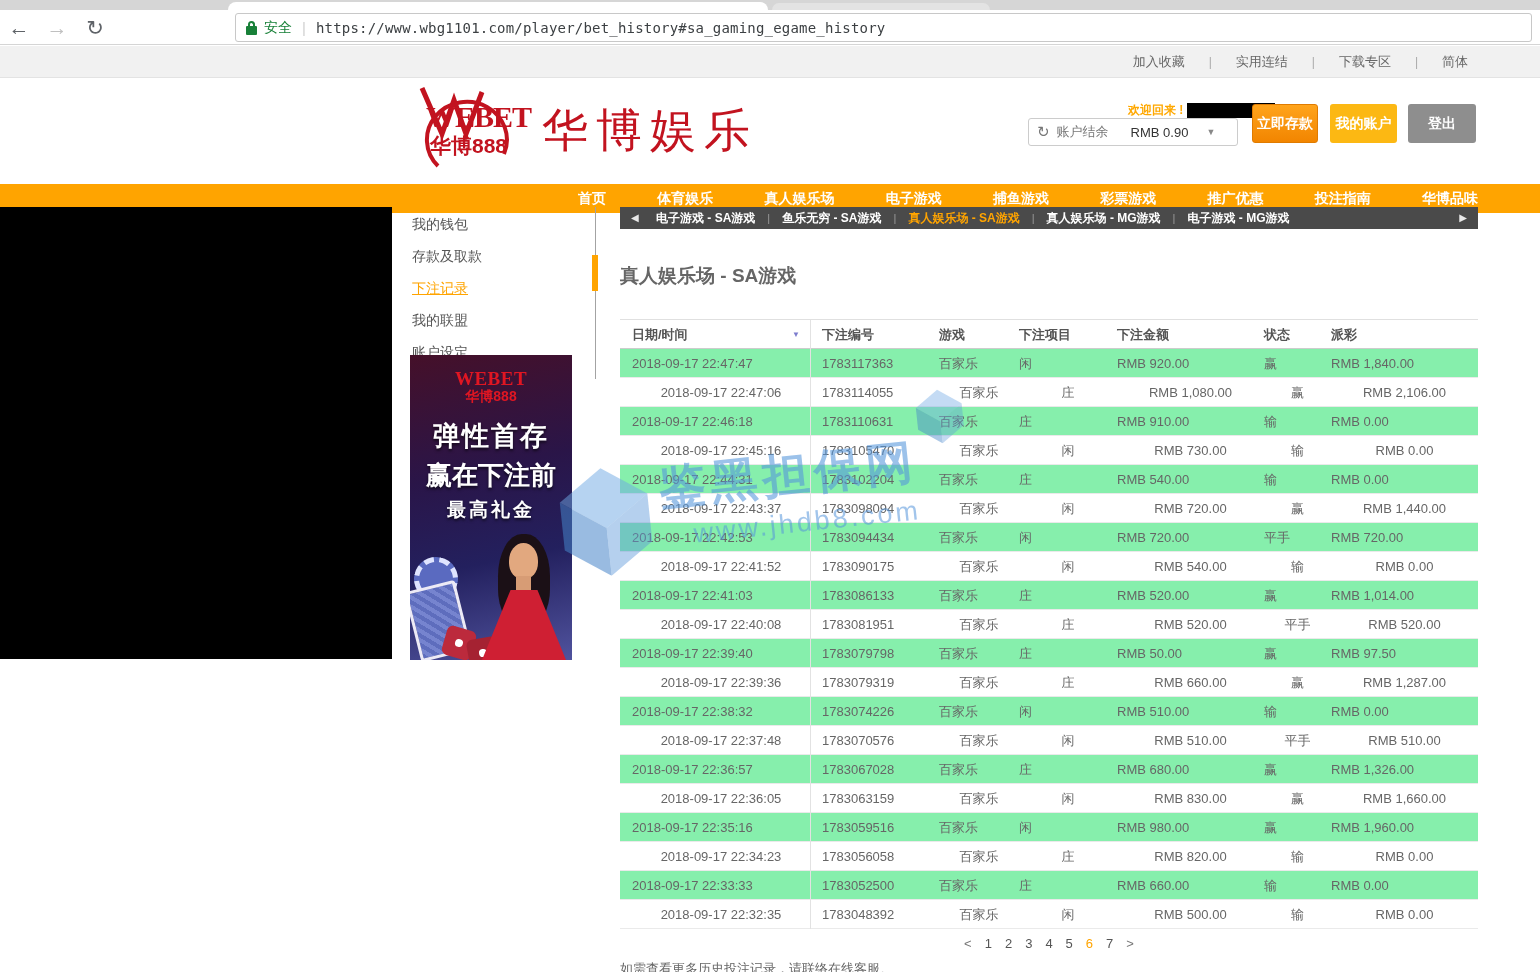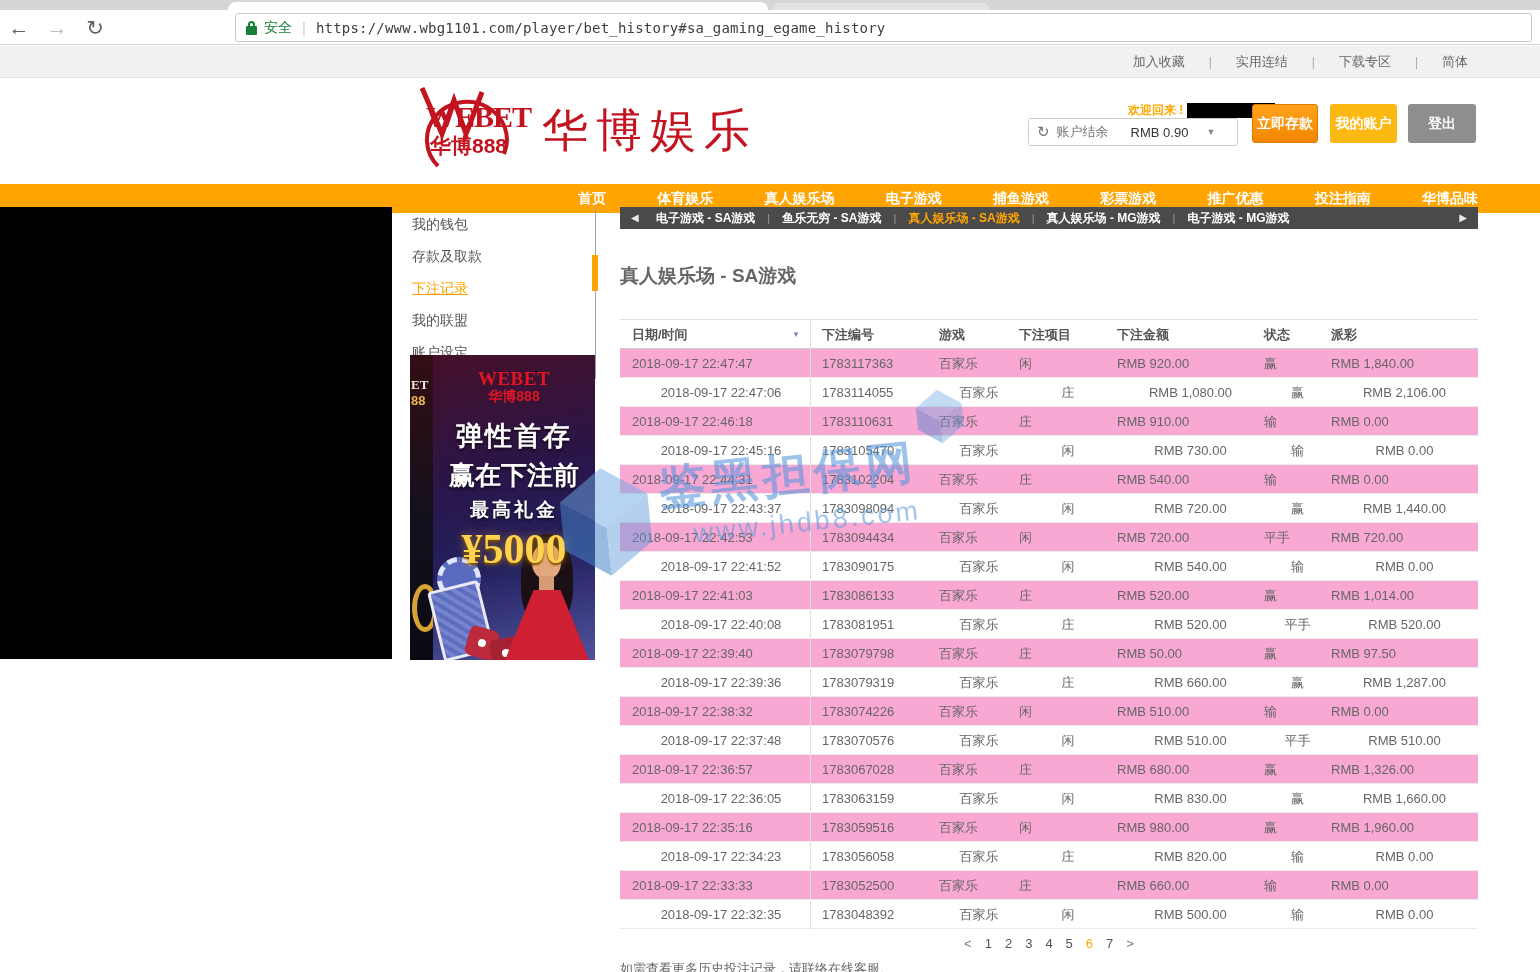--- a/index.html
+++ b/index.html
@@ -112,7 +112,7 @@
   .th.col1, .td.col1 { border-left:1px solid #e2e2e2; padding-left:11px; height:29px; display:flex; align-items:center; }
   .sort-caret { color:#7d7dce; font-size:8px; margin-left:auto; margin-right:10px; }
   .tr { border-bottom:1px solid #eaeaea; }
-  .tr.odd { background:#f9a8d4; }
+  .tr.odd { background:#86efac; }
   .tr.even { background:#fff;text-align:center; }
   .td { font-size:13px; color:#666; white-space:nowrap; }
   .td.col0 { padding-left:12px; }

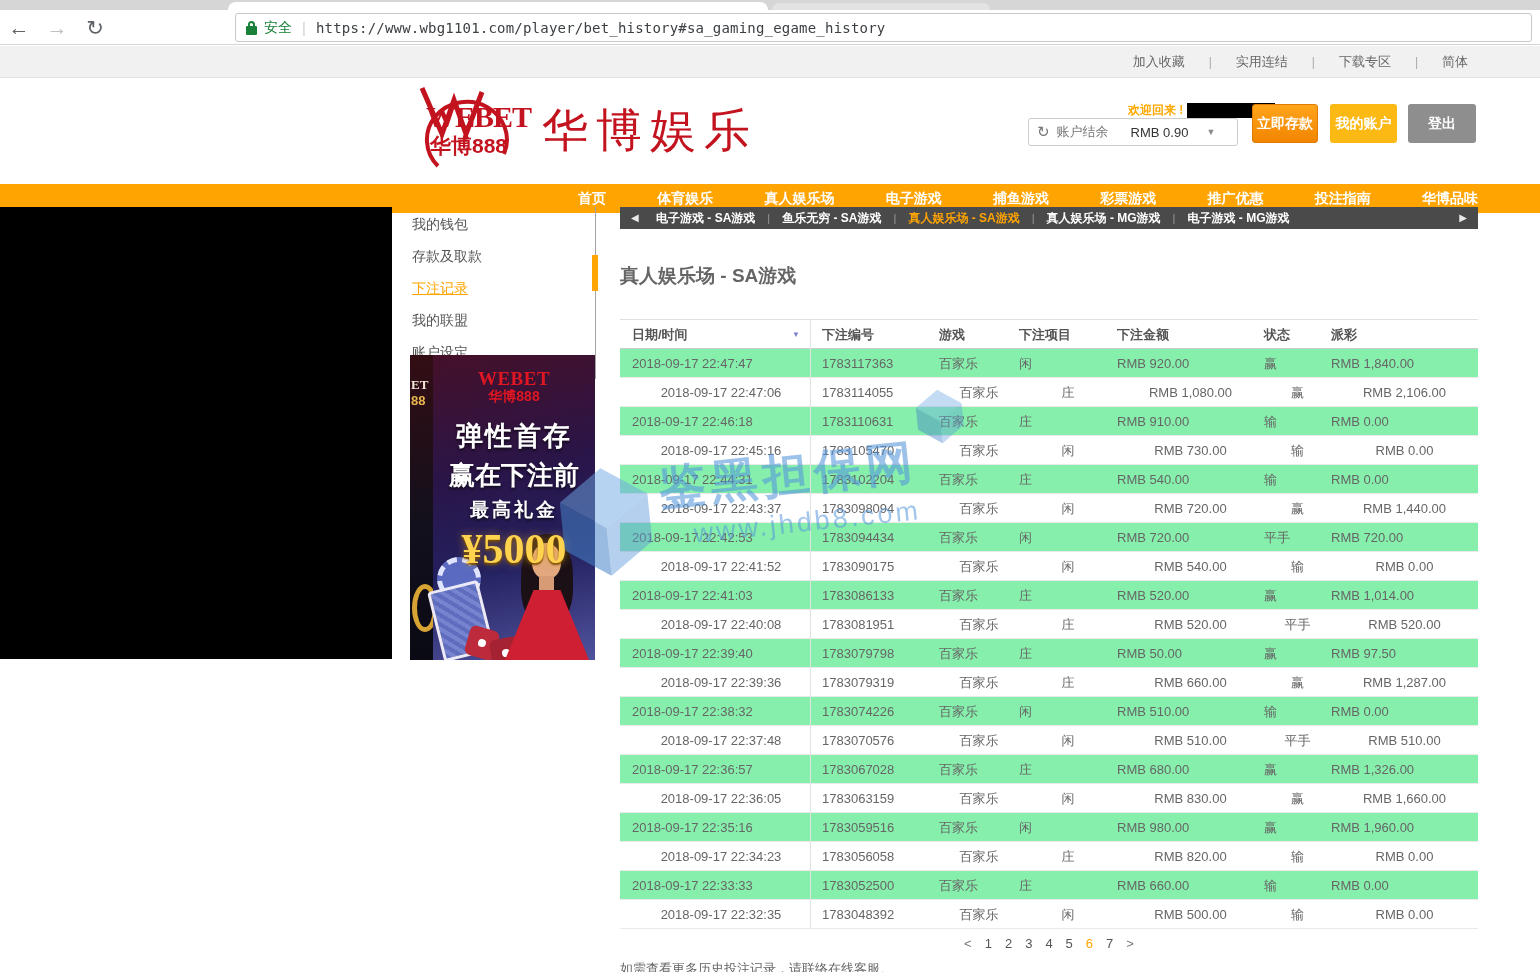--- a/index.html
+++ b/index.html
@@ -223,11 +223,6 @@
 </div>
 
 <div class="banner">
-  <div class="banner-side">
-    <span class="bs-top">ET</span>
-    <span class="bs-mid">88</span>
-    <span class="bs-ring"></span>
-  </div>
   <div class="banner-main">
     <div class="b-logo">
       <div class="b-logo-webet">WEBET</div>

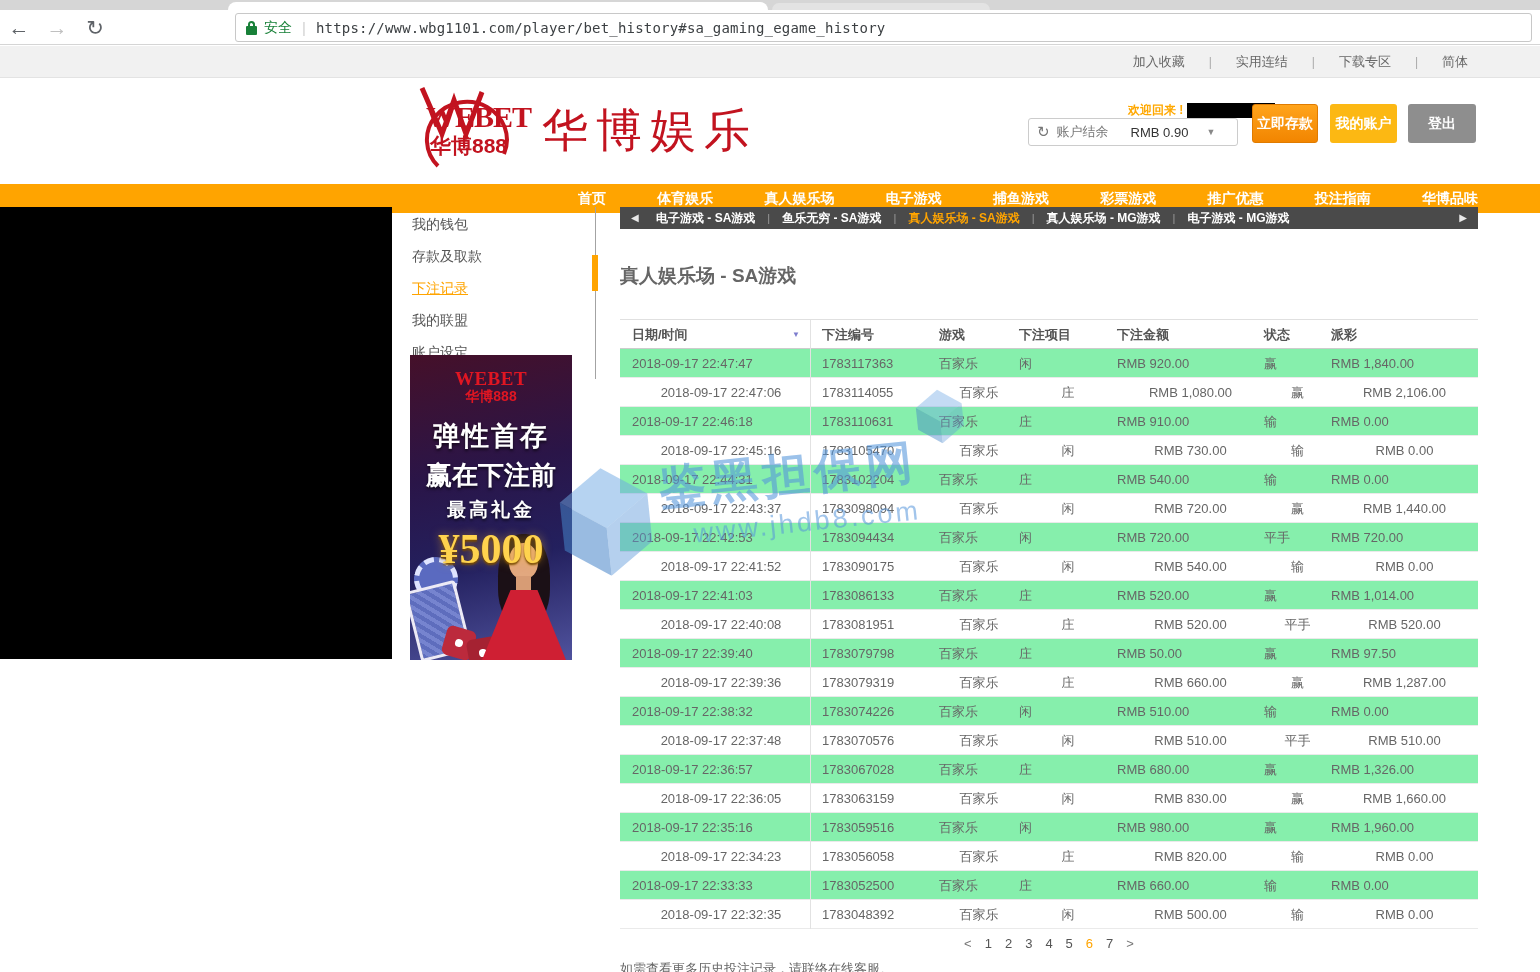--- a/index.html
+++ b/index.html
@@ -231,7 +231,6 @@
     <div class="b-line b-line1">弹性首存</div>
     <div class="b-line b-line2">赢在下注前</div>
     <div class="b-line b-line3">最高礼金</div>
-    <div class="b-amount">¥5000</div>
     <div class="b-chip"></div>
     <div class="b-card"></div>
     <div class="b-dice d1"></div>

